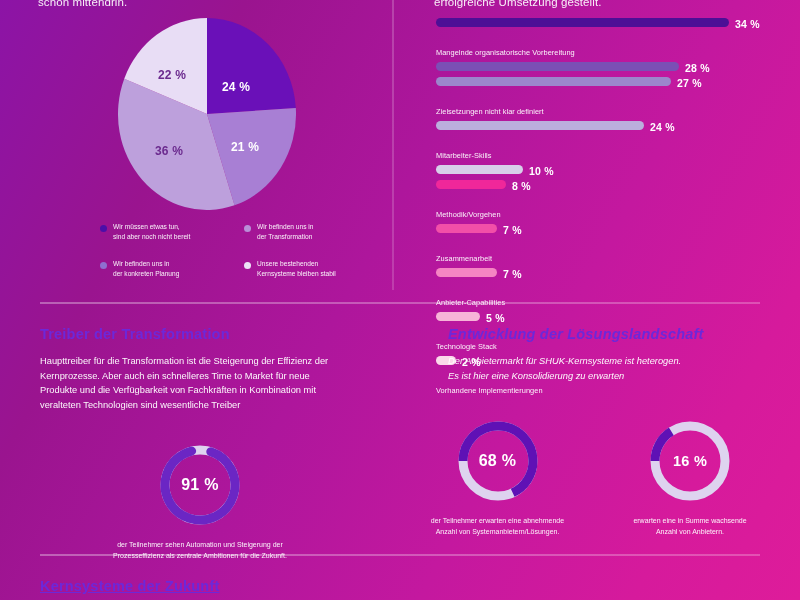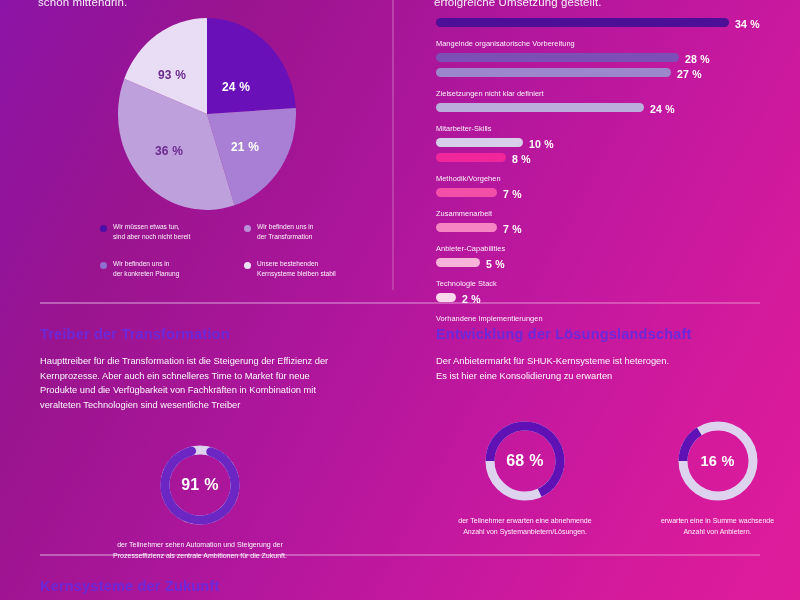--- a/index.html
+++ b/index.html
@@ -99,7 +99,7 @@
   .bar-label {
     font-size: 7.4px;
     color: rgba(255,255,255,0.95);
-    margin-top: 11px;
+    margin-top: 20px;
     letter-spacing: .05px;
   }
 

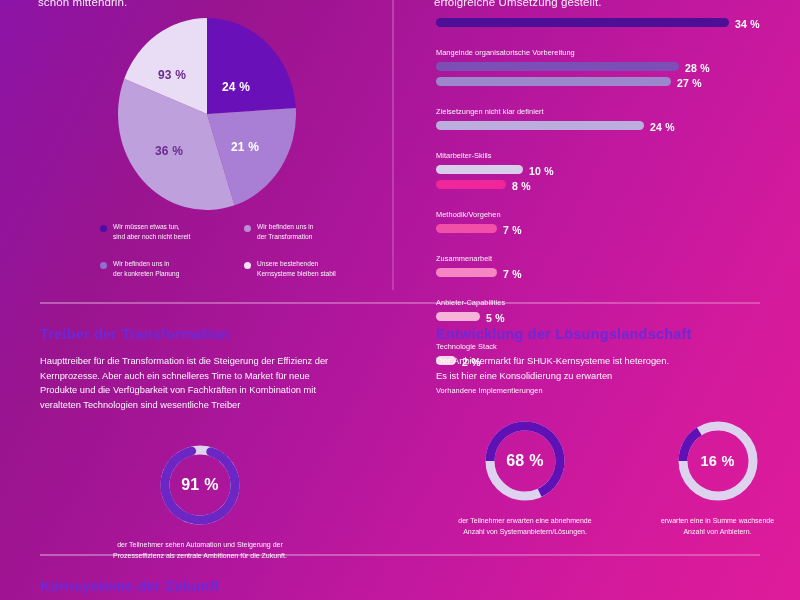--- a/index.html
+++ b/index.html
@@ -173,7 +173,7 @@
     <div class="pie-label" id="pie-lbl-0" style="left:104px; top:62px;">24 %</div>
     <div class="pie-label" id="pie-lbl-1" style="left:113px; top:122px;">21 %</div>
     <div class="pie-label dark" id="pie-lbl-2" style="left:37px; top:126px;">36 %</div>
-    <div class="pie-label dark" id="pie-lbl-3" style="left:40px; top:50px;">93 %</div>
+    <div class="pie-label dark" id="pie-lbl-3" style="left:40px; top:50px;">22 %</div>
   </div>
 
   <div class="legend">

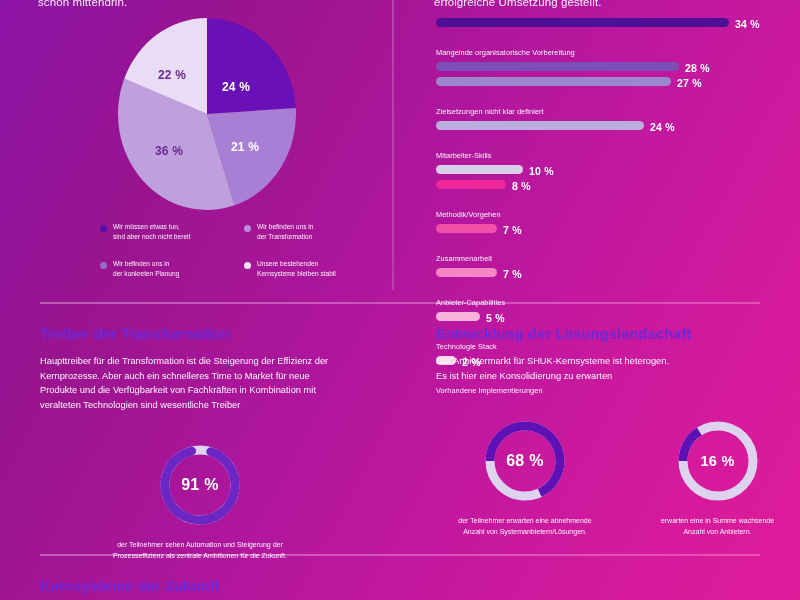--- a/index.html
+++ b/index.html
@@ -121,7 +121,7 @@
   }
 
   #sec-left  { left: 40px;  top: 326px; width: 330px; }
-  #sec-right { left: 436px; top: 326px; width: 340px; }
+  #sec-right { left: 448px; top: 326px; width: 340px; font-style: italic; }
 
   
   .donut-row { position: absolute; display: flex; }

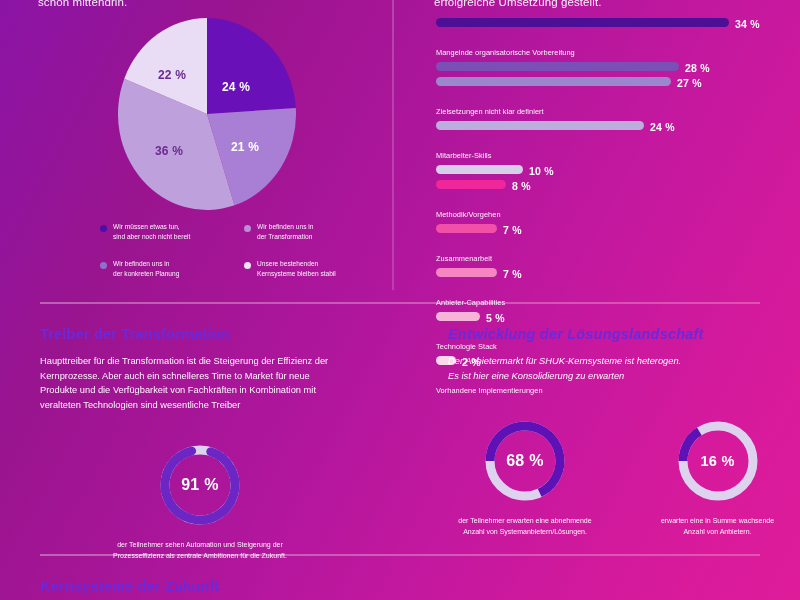--- a/index.html
+++ b/index.html
@@ -145,7 +145,7 @@
   }
 
   #donut-left { left: 0; top: 442px; width: 400px; justify-content: center; }
-  #donut-right { left: 425px; top: 418px; width: 360px; justify-content: space-between; }
+  #donut-right { left: 410px; top: 418px; width: 360px; justify-content: center; }
 
   
   #sec-bottom { left: 40px; top: 578px; width: 400px; }

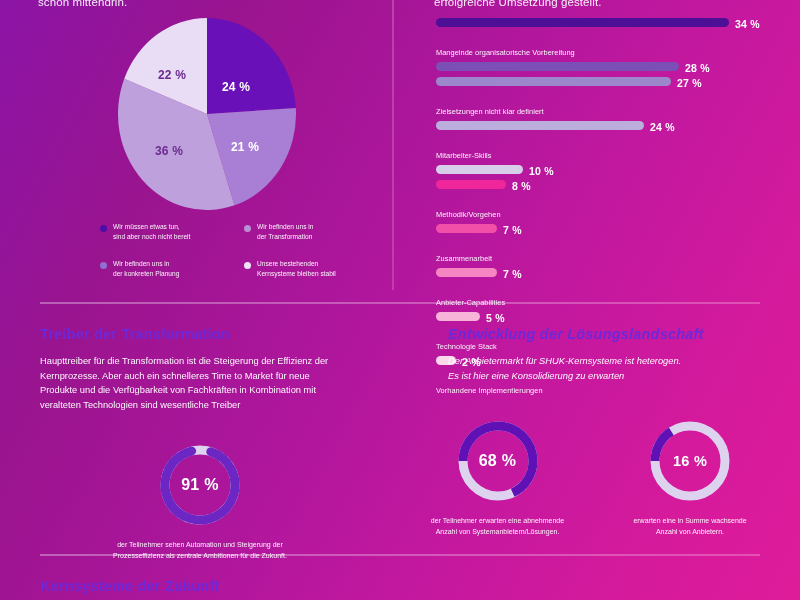--- a/index.html
+++ b/index.html
@@ -149,7 +149,7 @@
 
   
   #sec-bottom { left: 40px; top: 578px; width: 400px; }
-  #sec-bottom .sec-title { margin: 0; }
+  #sec-bottom .sec-title { margin: 0; text-decoration: underline; }
 </style>
 </head>
 <body>

